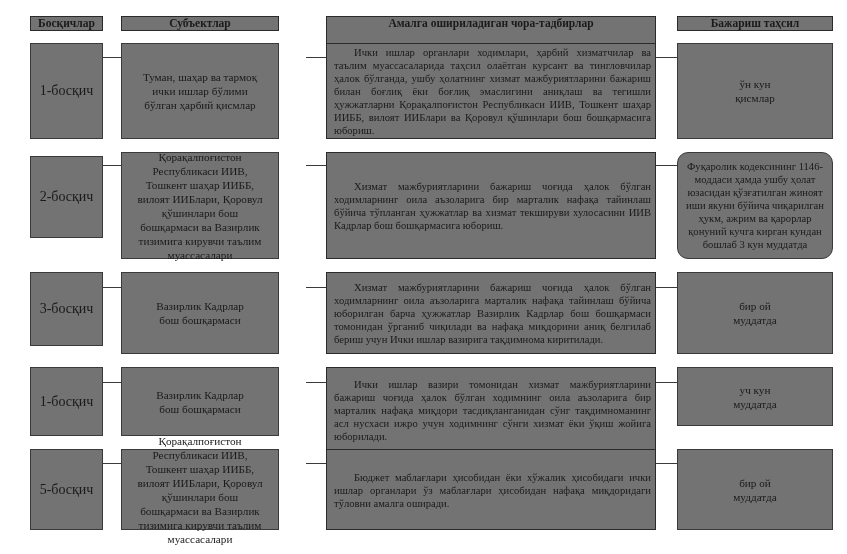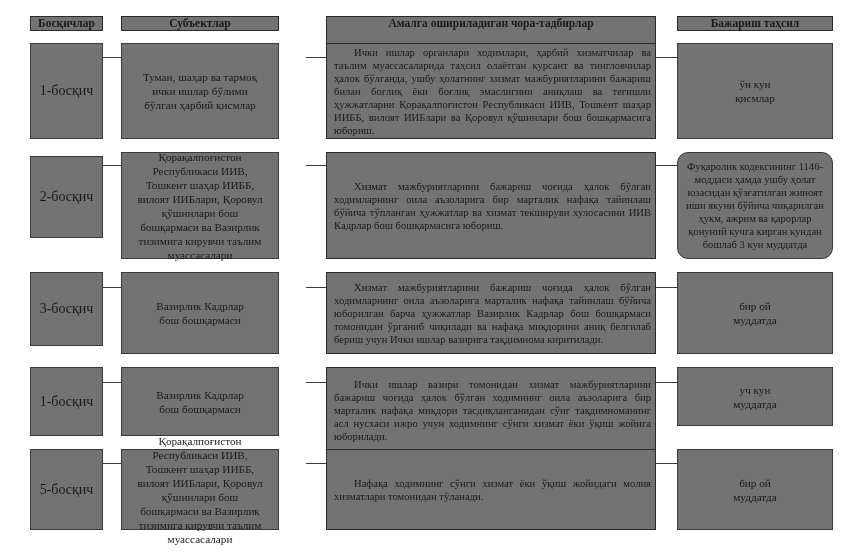--- a/index.html
+++ b/index.html
@@ -90,6 +90,7 @@
   <div class="box cell c2" style="top:449px;height:81px;padding:0 12px;">Қорақалпоғистон Республикаси ИИВ, Тошкент шаҳар ИИББ, вилоят ИИБлари, Қоровул қўшинлари бош бошқармаси ва Вазирлик тизимига кирувчи таълим муассасалари</div>
   <div class="conn k2" style="top:463px;"></div>
   <div class="box txt c3" style="top:449px;height:81px;">
+    <p>Бюджет маблағлари ҳисобидан ёки хўжалик ҳисобидаги ички ишлар органлари ўз маблағлари ҳисобидан нафақа миқдоридаги тўловни амалга оширади.</p>
     <p>Нафақа ходимнинг сўнги хизмат ёки ўқиш жойидаги молия хизматлари томонидан тўланади.</p>
   </div>
   <div class="conn k3" style="top:463px;"></div>

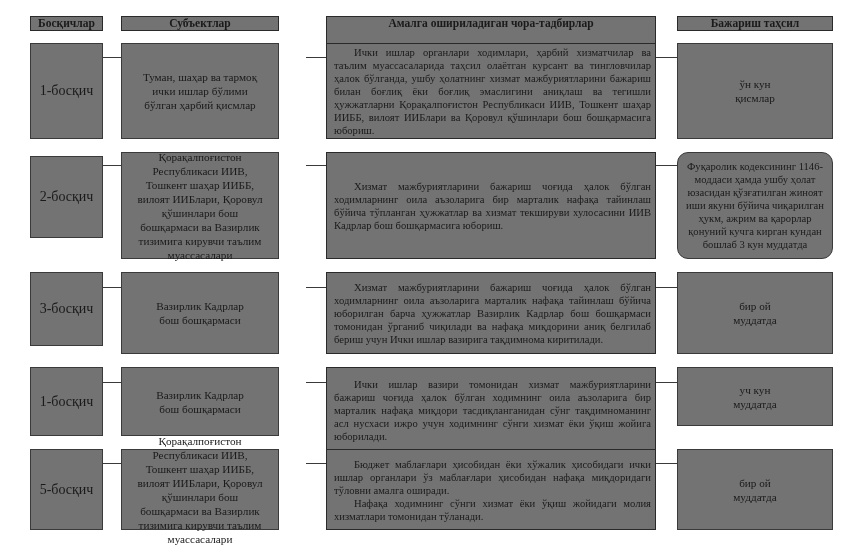--- a/index.html
+++ b/index.html
@@ -91,7 +91,6 @@
   <div class="conn k2" style="top:463px;"></div>
   <div class="box txt c3" style="top:449px;height:81px;">
     <p>Бюджет маблағлари ҳисобидан ёки хўжалик ҳисобидаги ички ишлар органлари ўз маблағлари ҳисобидан нафақа миқдоридаги тўловни амалга оширади.</p>
-    <p>Нафақа ходимнинг сўнги хизмат ёки ўқиш жойидаги молия хизматлари томонидан тўланади.</p>
   </div>
   <div class="conn k3" style="top:463px;"></div>
   <div class="box cell c4" style="top:449px;height:81px;white-space:pre-line;">бир ой

